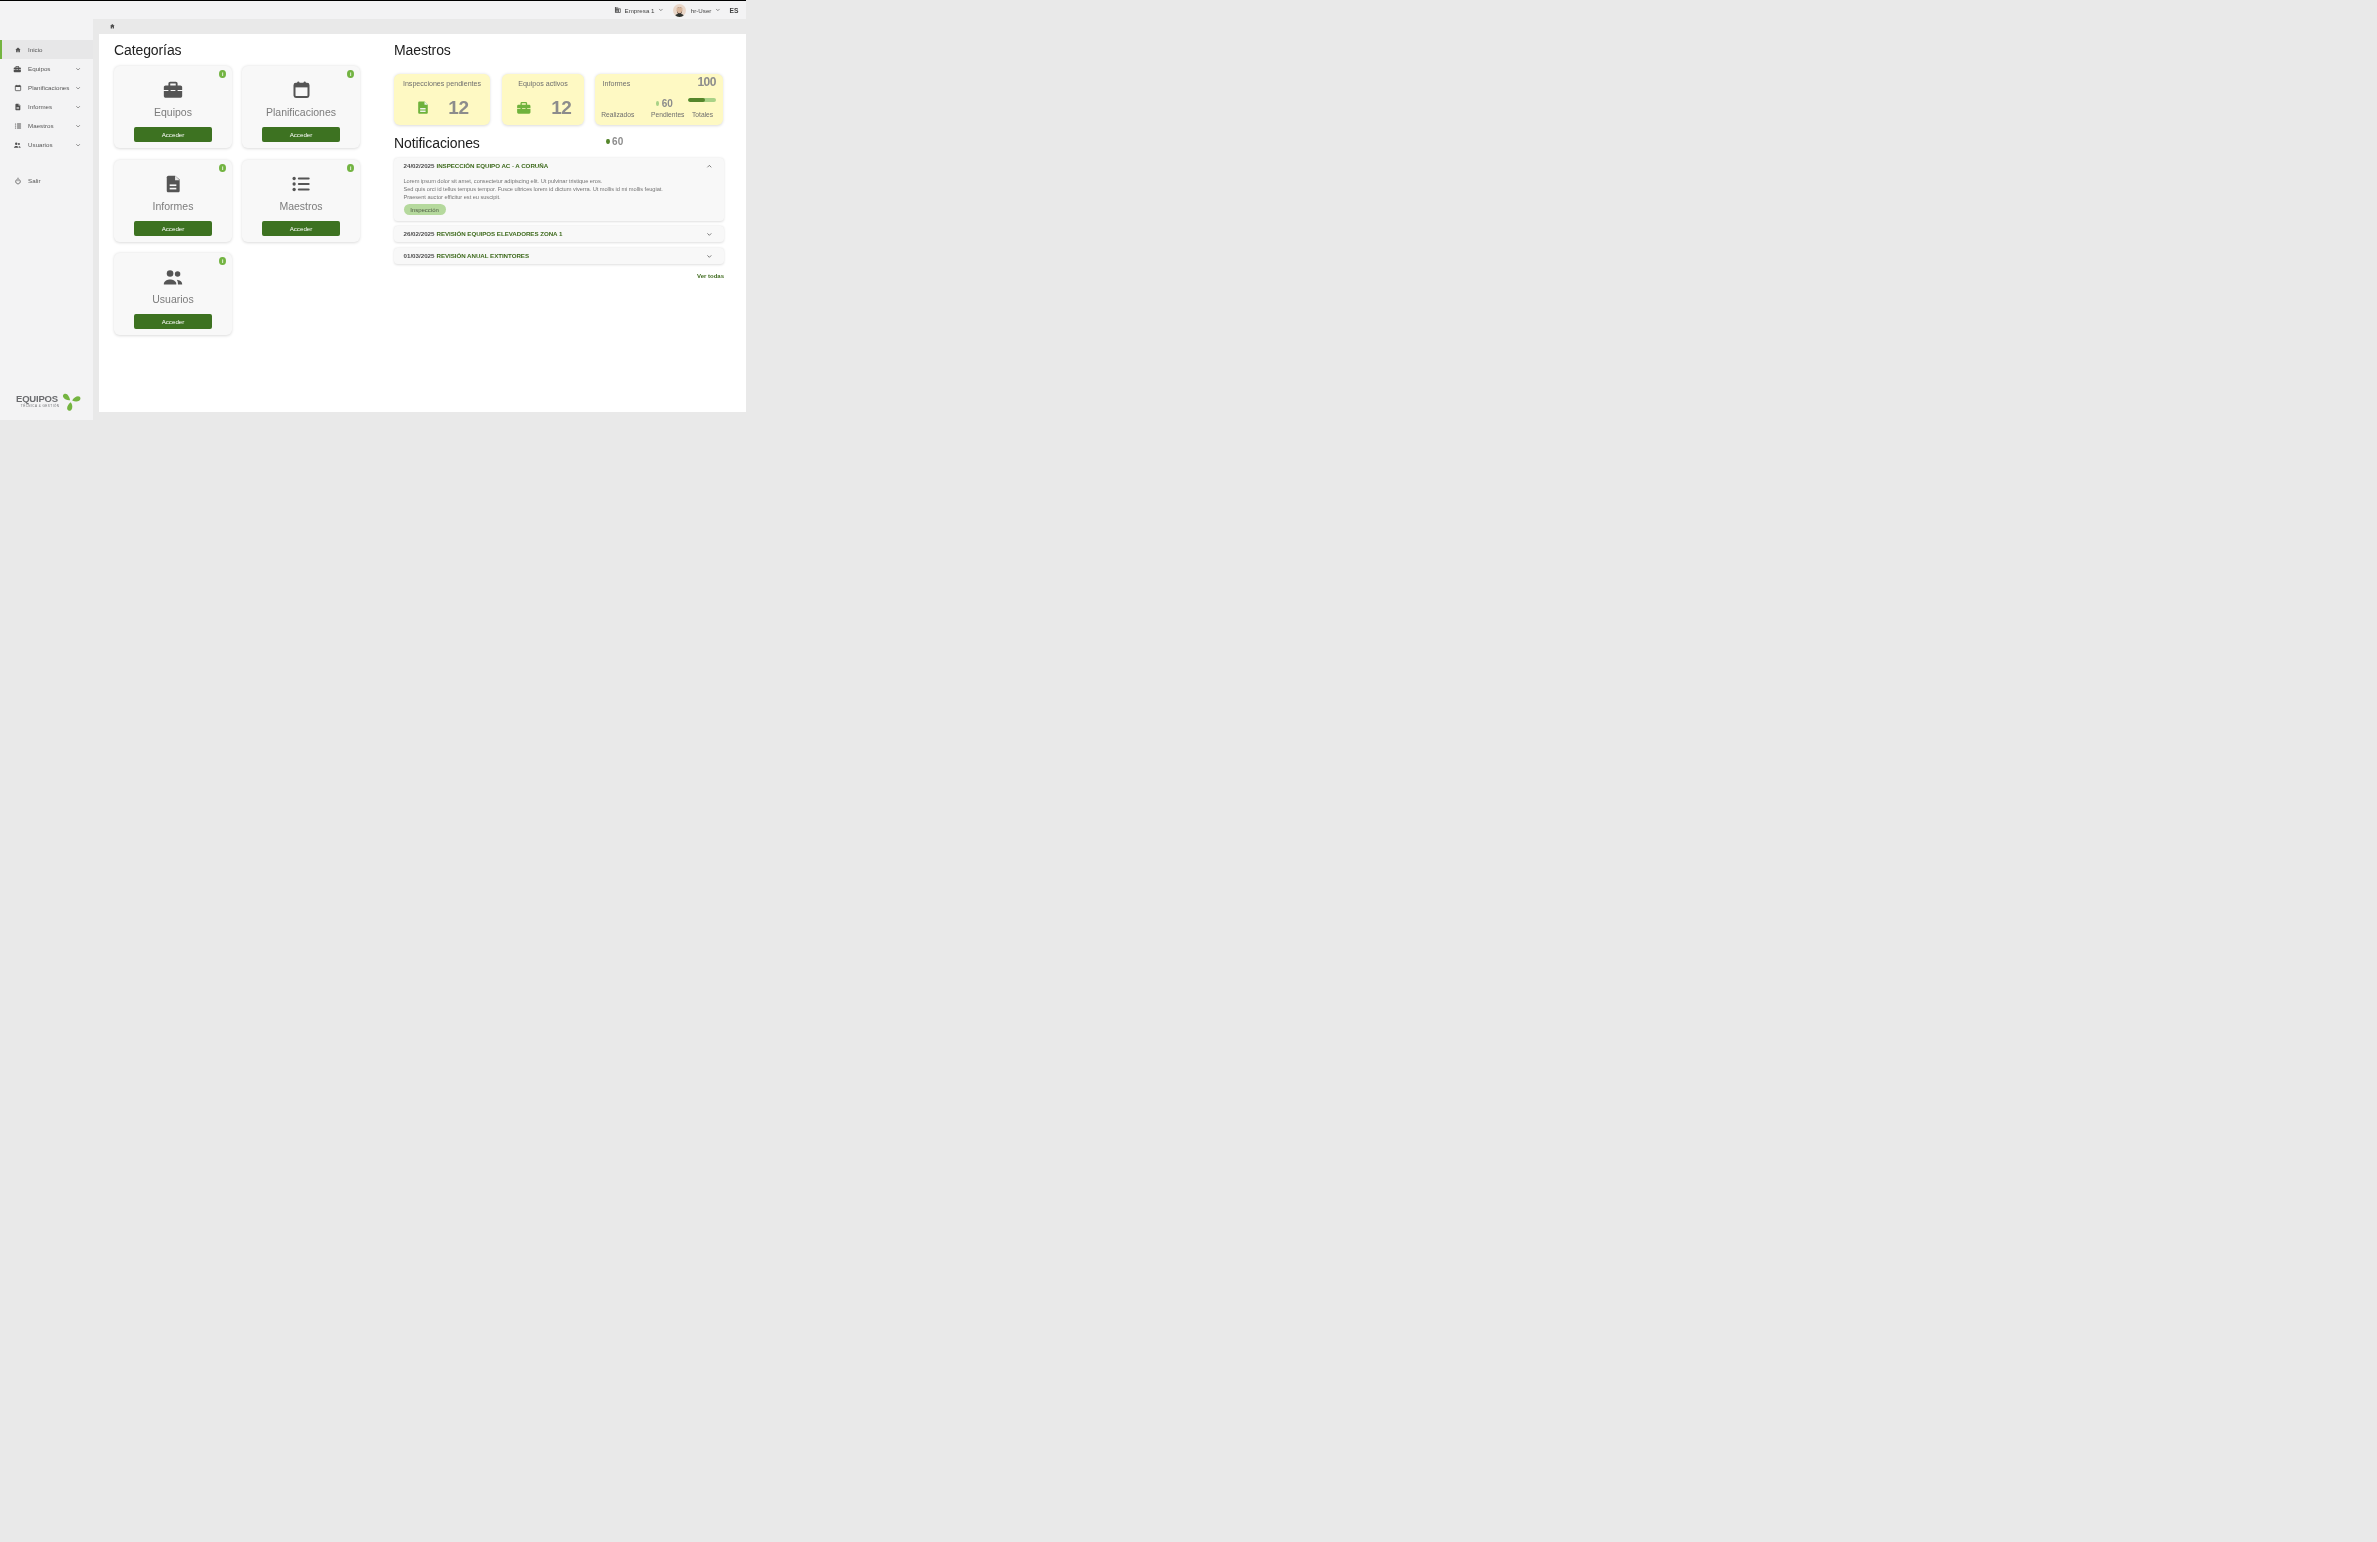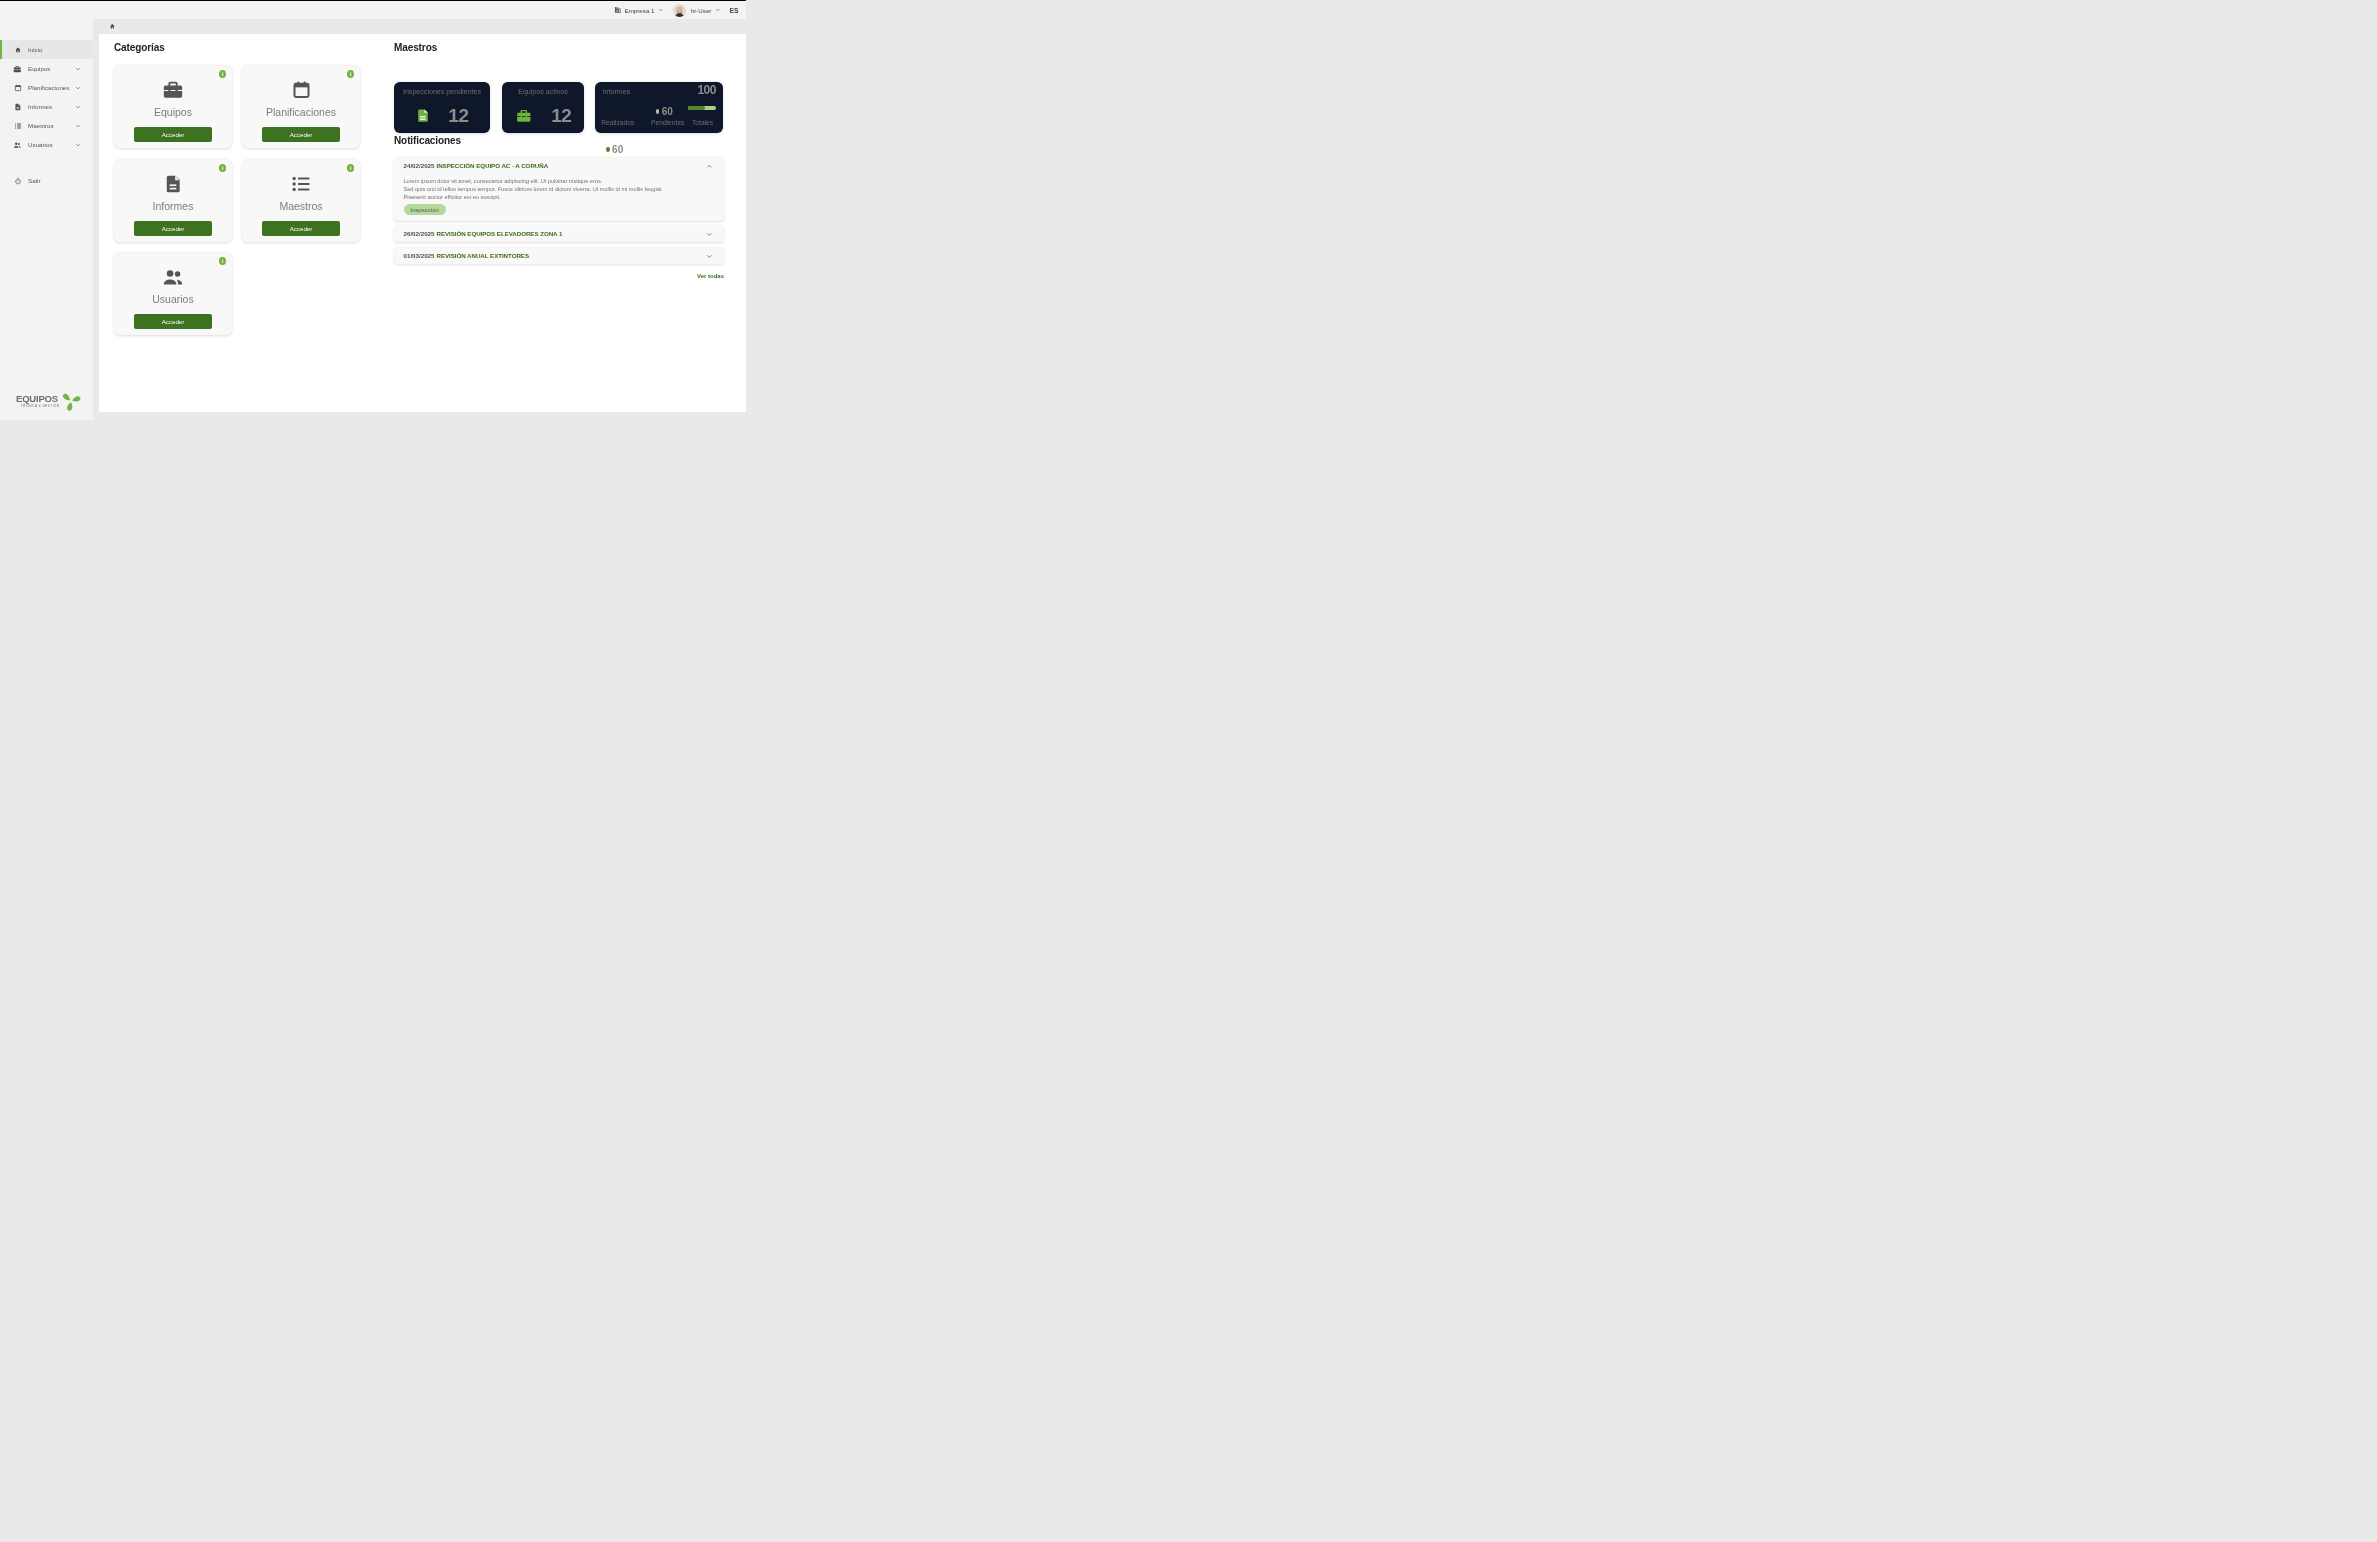--- a/index.html
+++ b/index.html
@@ -42,7 +42,7 @@
 
   
   .main { position:absolute; top:34px; left:99px; right:0; bottom:7.6px; background:#fff; z-index:4; }
-  .h-section { position:absolute; font-size:10px; font-weight:700; color:#212121; letter-spacing:-0.1px; }
+  .h-section { position:absolute; font-size:14px; font-weight:400; color:#212121; letter-spacing:-0.1px; }
 
   
   .cat-card { position:absolute; width:118px; height:82px; background:#f8f8f8; border-radius:5.7px; box-shadow:0 0.5px 2.9px rgba(0,0,0,.14); }

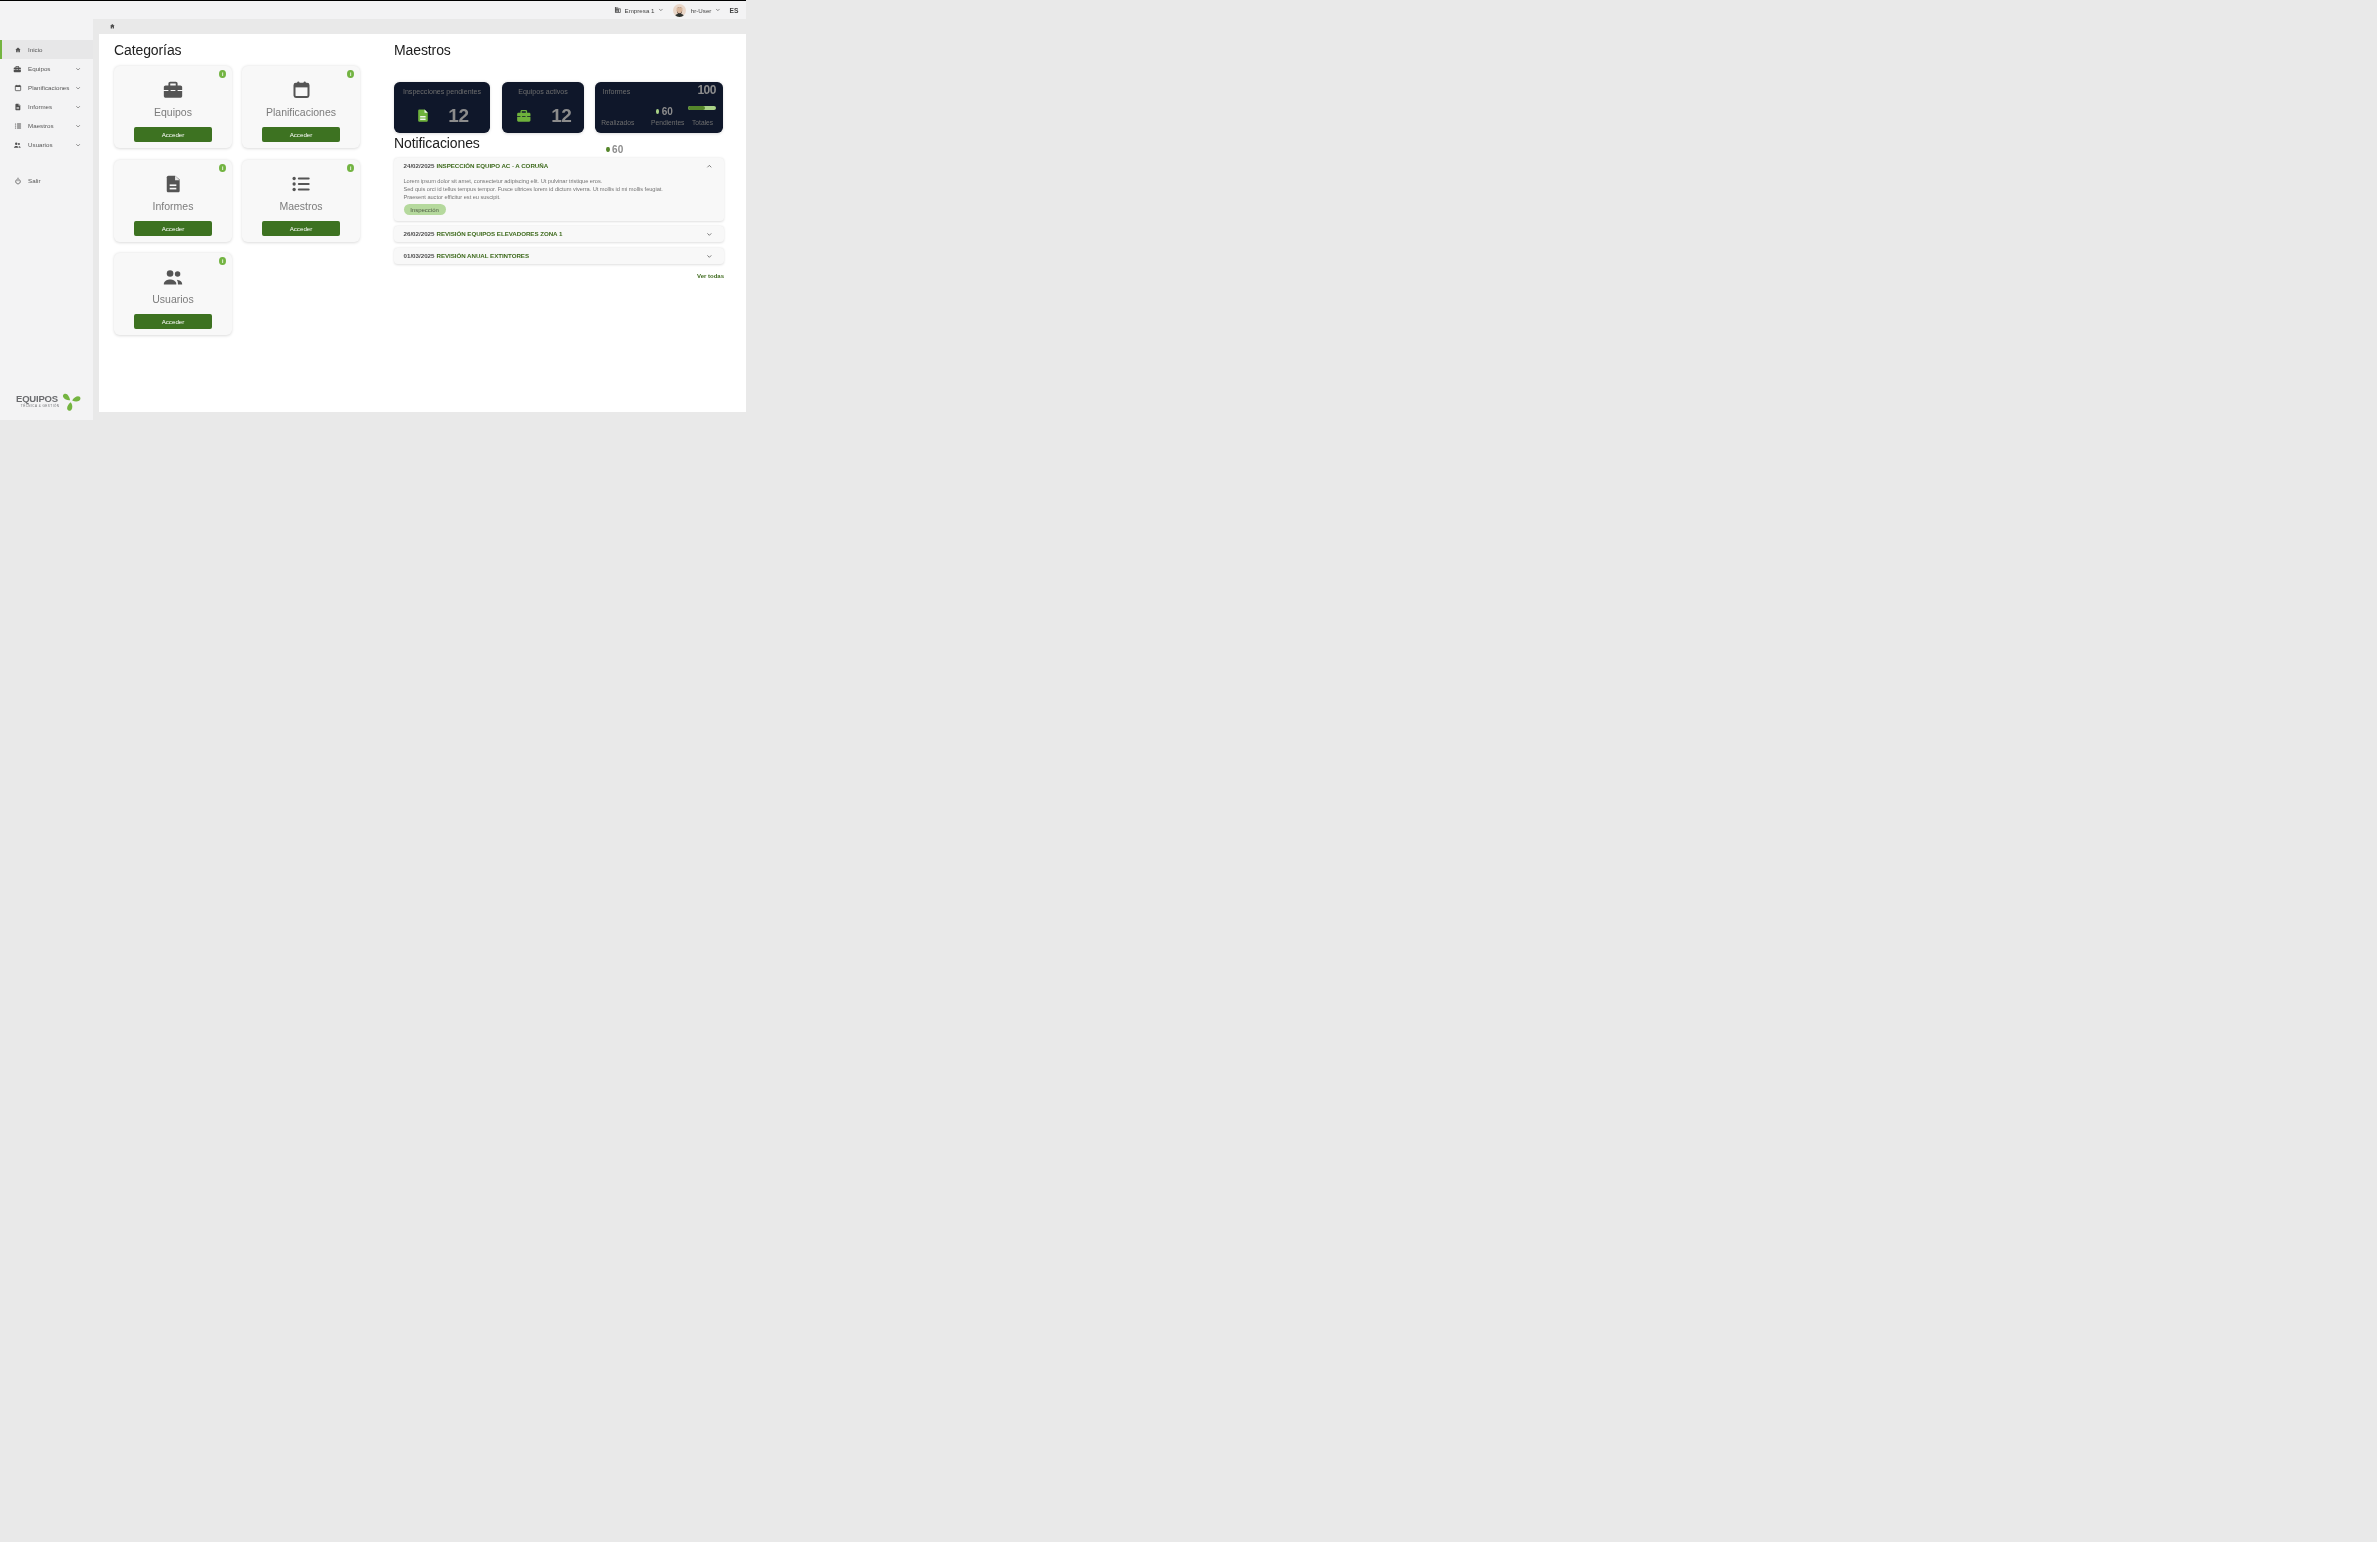--- a/index.html
+++ b/index.html
@@ -52,7 +52,7 @@
   .btn-acceder { position:absolute; left:20.4px; right:20.4px; bottom:6.2px; height:14.7px; background:#3d7221; border:none; border-radius:1.9px; color:#fff; font-size:6.2px; font-family:inherit; display:flex; align-items:center; justify-content:center; cursor:pointer; }
 
   
-  .stat-card { position:absolute; top:48px; height:51px; background:#0f172a; border-radius:5.7px; box-shadow:0 0.5px 2.9px rgba(0,0,0,.14); }
+  .stat-card { position:absolute; top:40px; height:51px; background:#fef9c3; border-radius:5.7px; box-shadow:0 0.5px 2.9px rgba(0,0,0,.14); }
   .stat-title { position:absolute; top:6.2px; left:0; right:0; text-align:center; font-size:7.1px; font-weight:500; color:#6e6e6e; white-space:nowrap; }
   .stat-row { position:absolute; top:20px; left:0; right:0; height:27.6px; display:flex; align-items:center; justify-content:center; gap:19px; }
   .stat-num { font-size:19px; font-weight:600; color:#8c8c8c; letter-spacing:-0.5px; }

